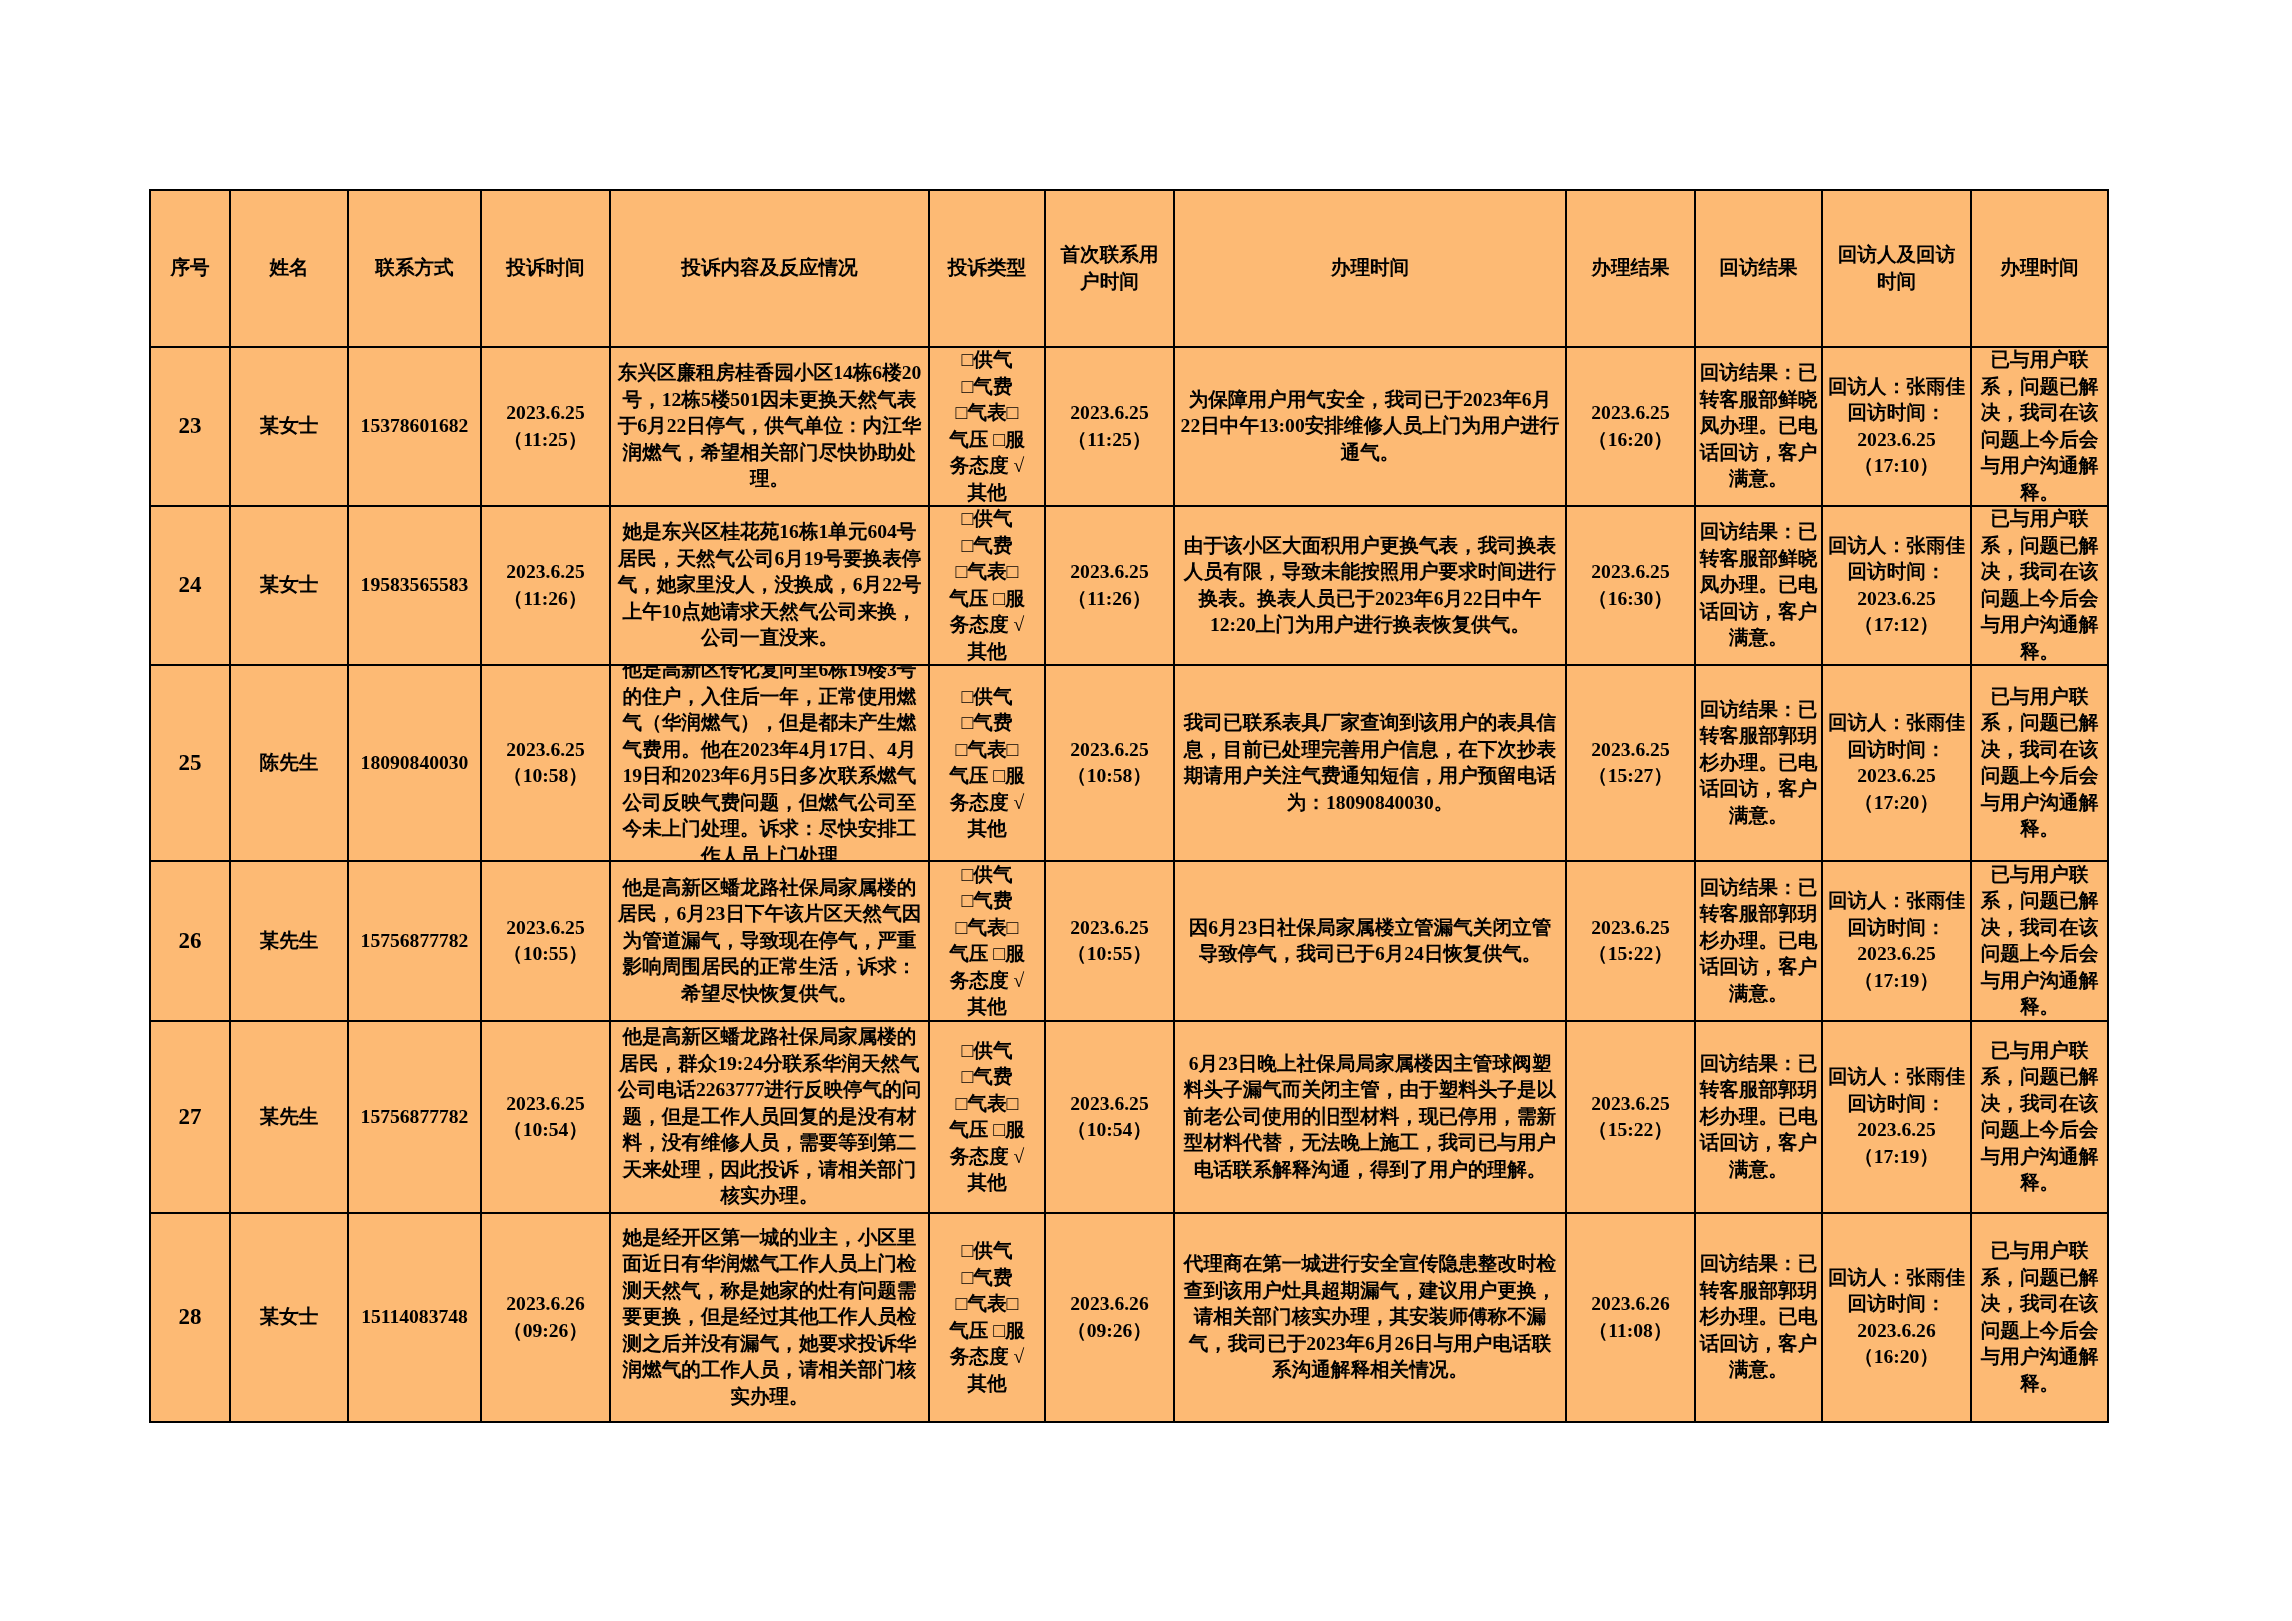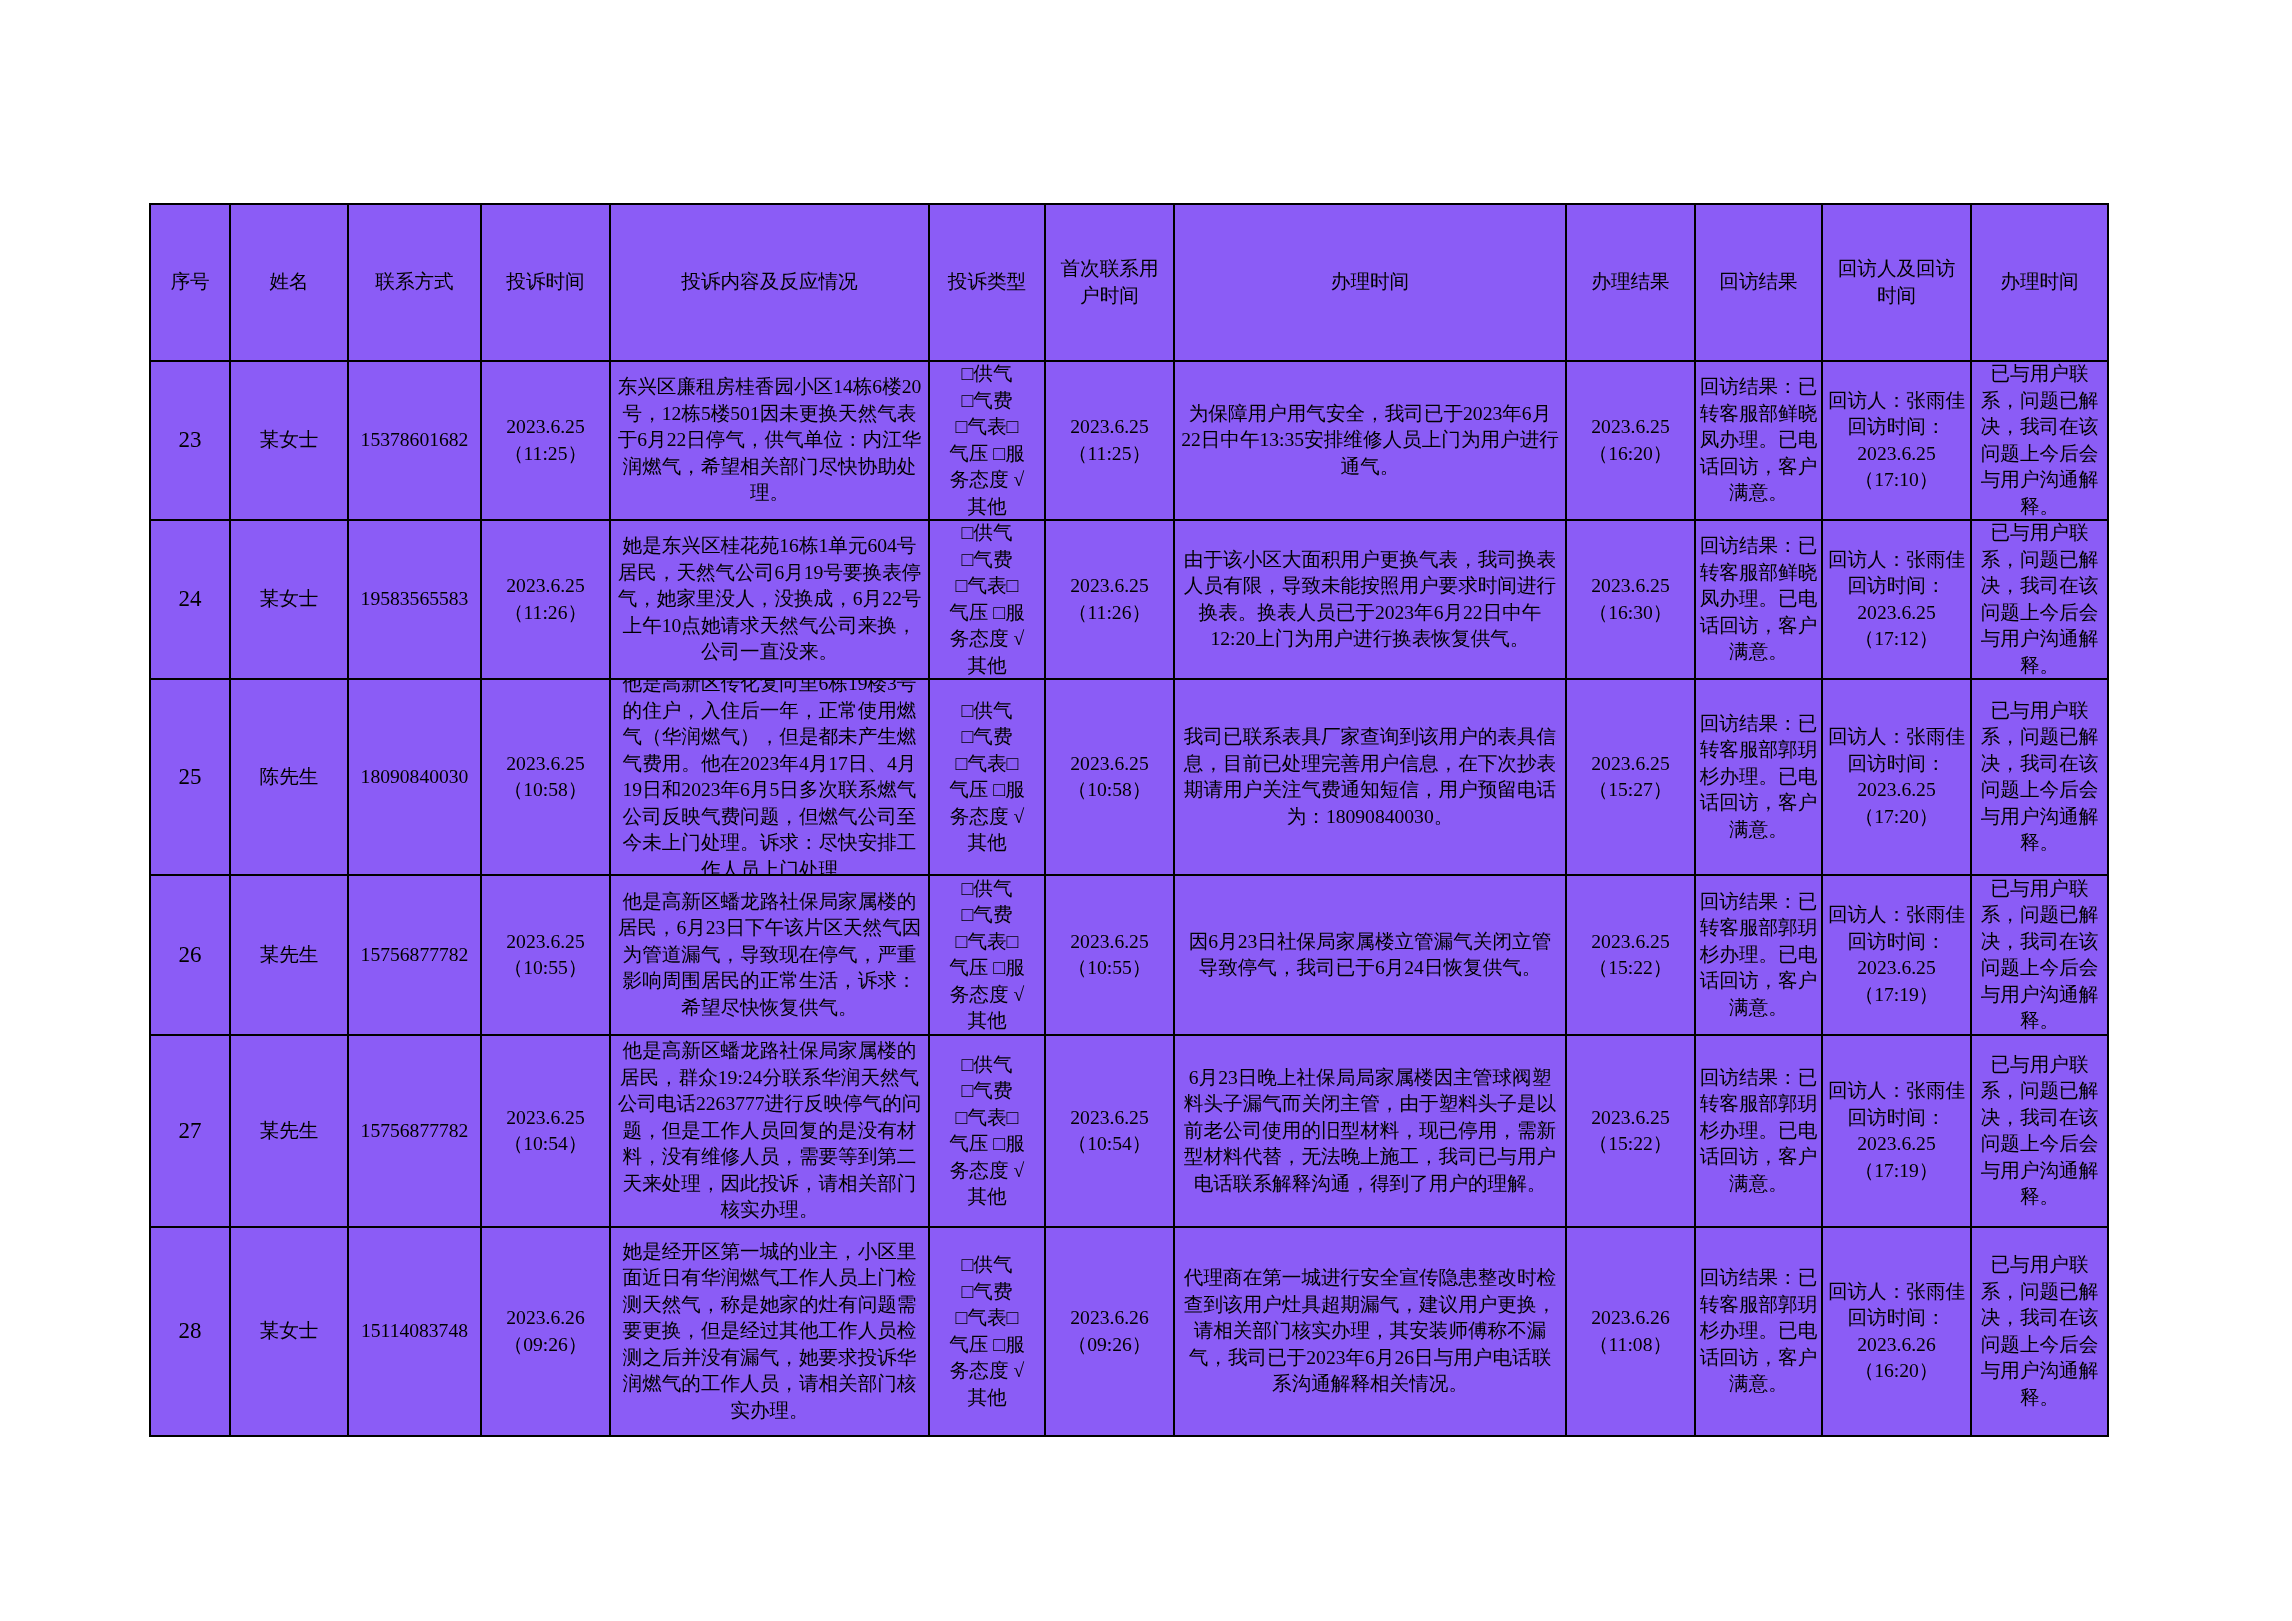--- a/index.html
+++ b/index.html
@@ -9,12 +9,13 @@
     color:#000;
   }
   .grid{
-    position:absolute;left:149px;top:203px;
+    position:absolute;left:149px;top:189px;
     display:grid;
     grid-template-columns:80px 118px 133px 129px 319px 116px 129px 392px 129px 127px 149px 137px;
     grid-template-rows:157px 159px 159px 196px 160px 192px 209px;
     border-top:2.9px solid #000;border-left:2.9px solid #000;
-    background:#8b5cf6;
+    background:#fdba74;
+    font-weight:bold;
   }
   .cell{
     border-right:2px solid #000;border-bottom:2px solid #000;

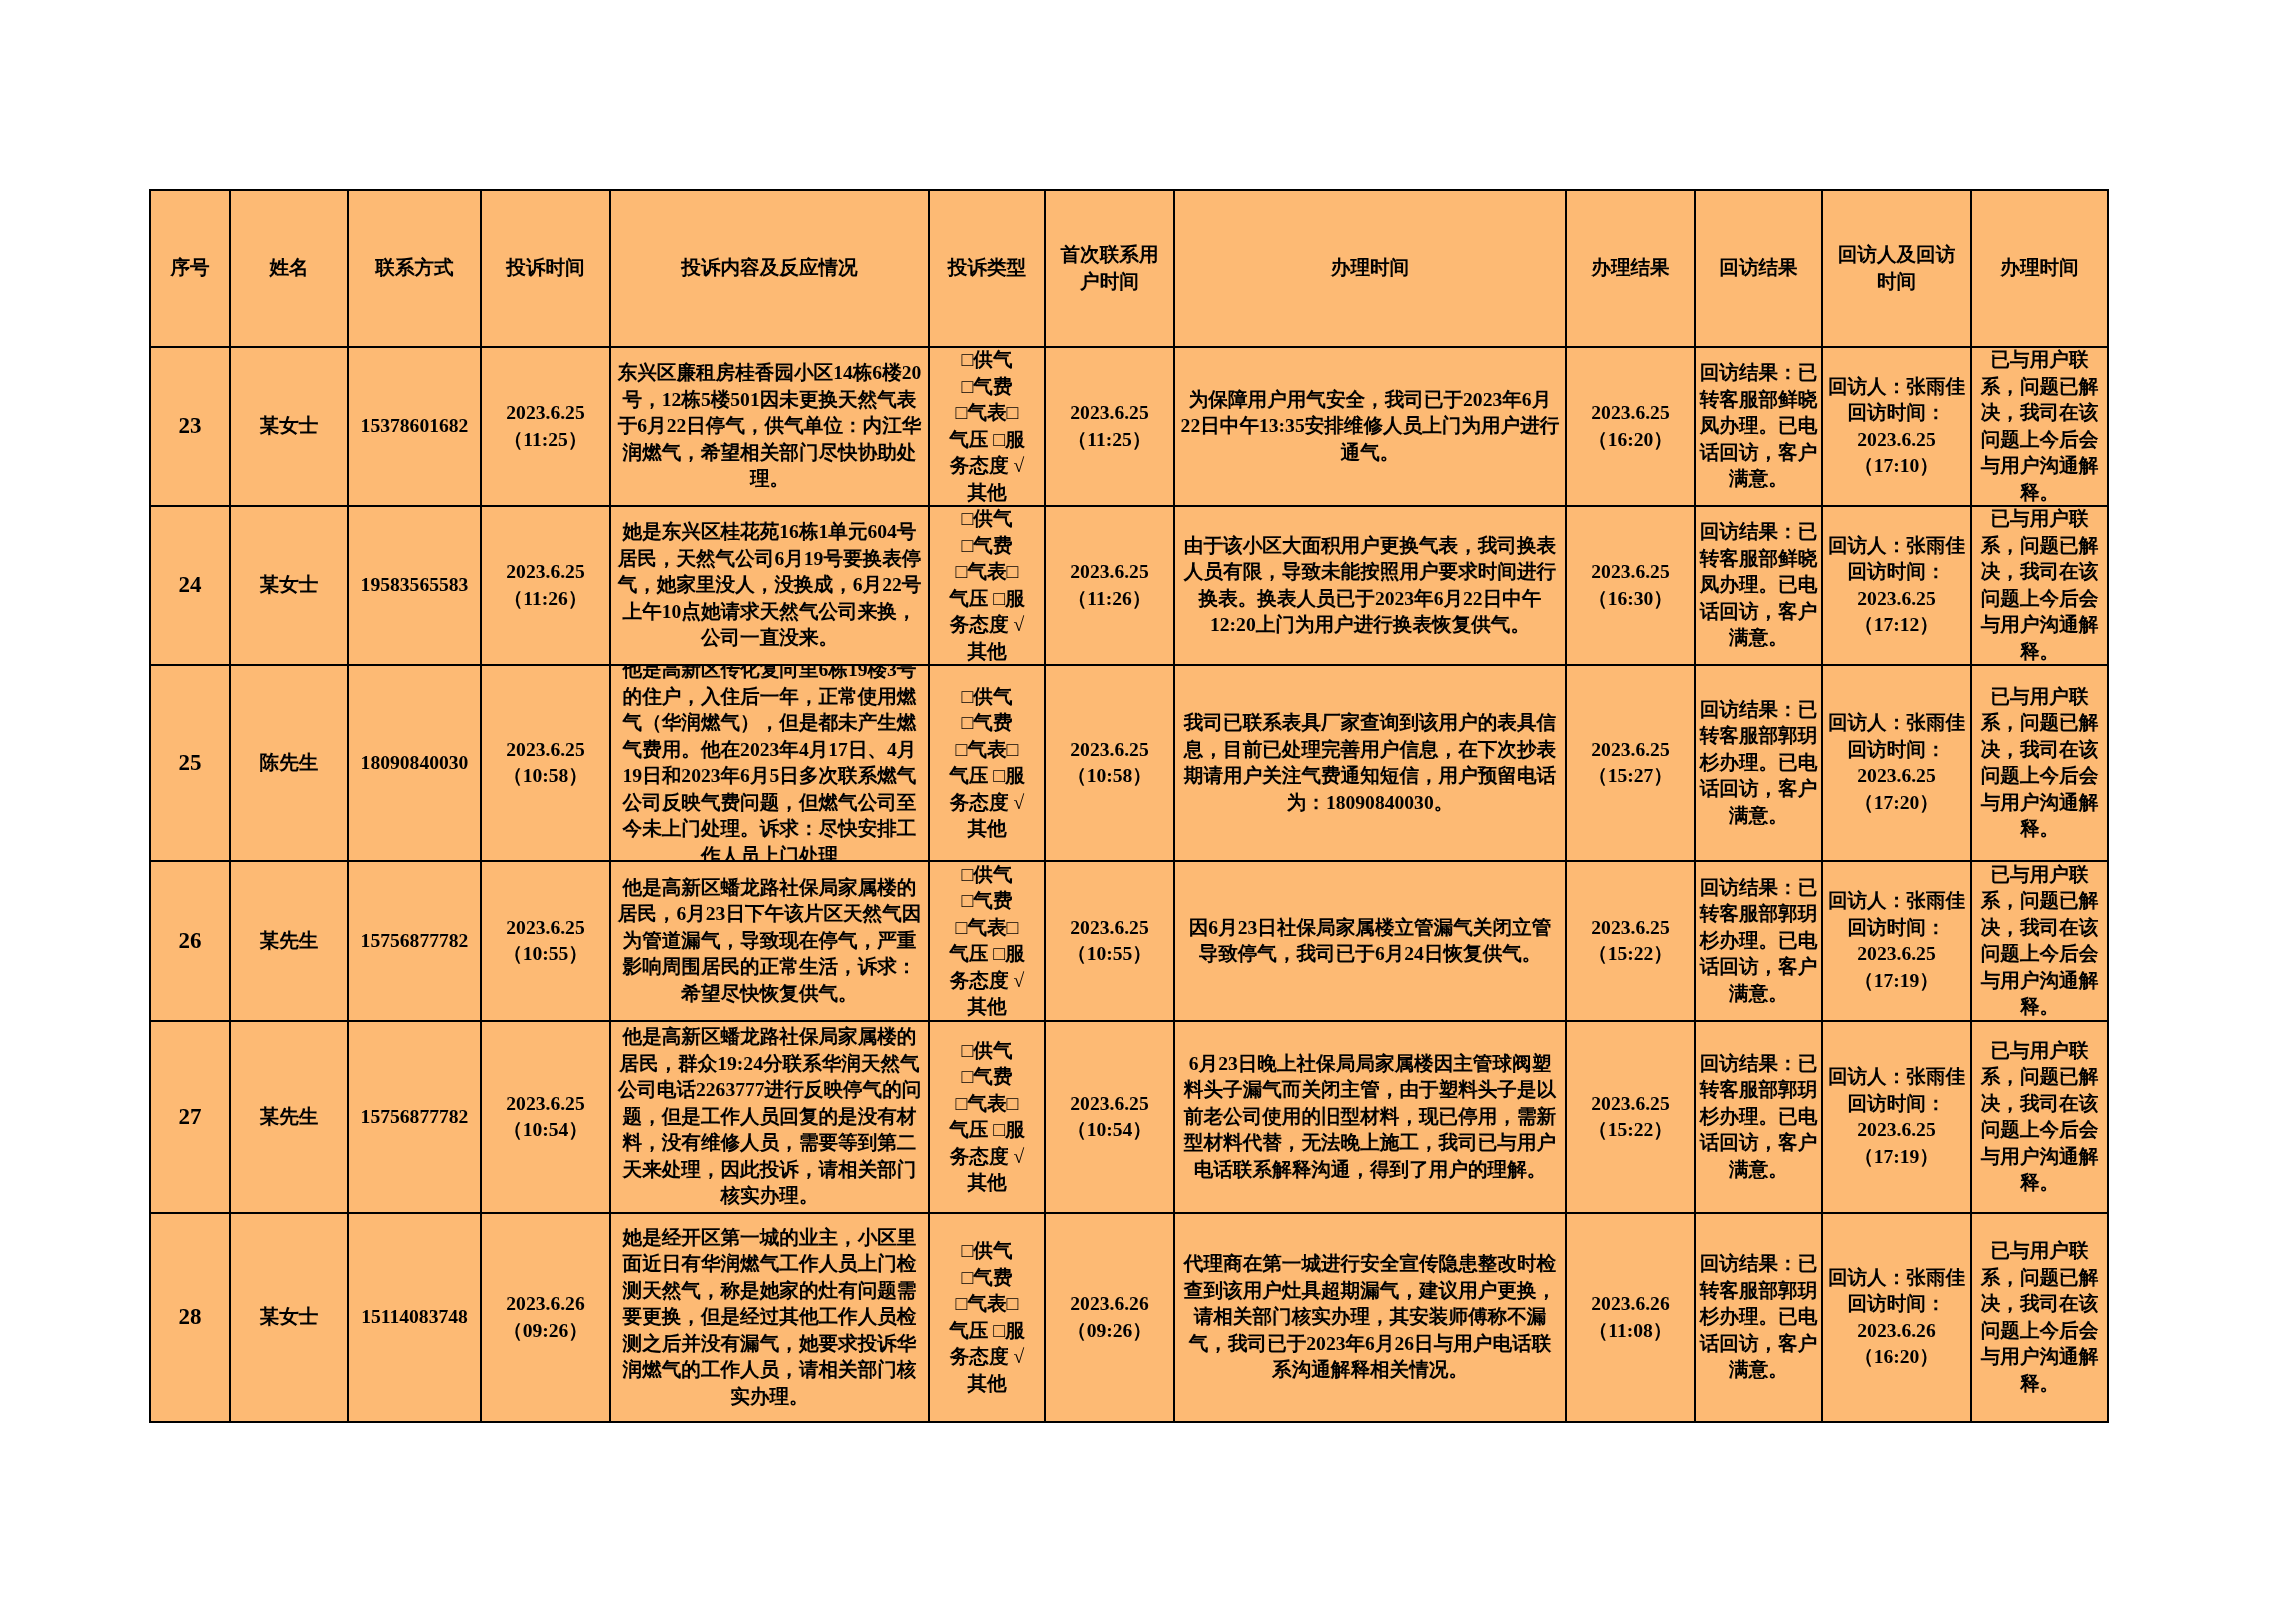--- a/index.html
+++ b/index.html
@@ -62,7 +62,7 @@
 其他</div>
   <div class="cell">2023.6.25
 （11:25）</div>
-  <div class="cell res">为保障用户用气安全，我司已于2023年6月22日中午13:35安排维修人员上门为用户进行通气。</div>
+  <div class="cell res">为保障用户用气安全，我司已于2023年6月22日中午13:00安排维修人员上门为用户进行通气。</div>
   <div class="cell">2023.6.25
 （16:20）</div>
   <div class="cell">回访结果：已转客服部鲜晓凤办理。已电话回访，客户满意。</div>

